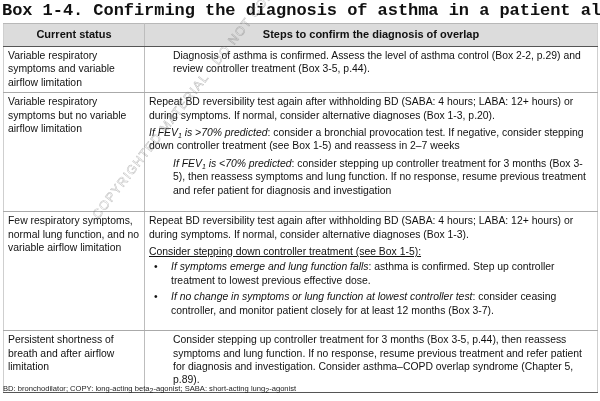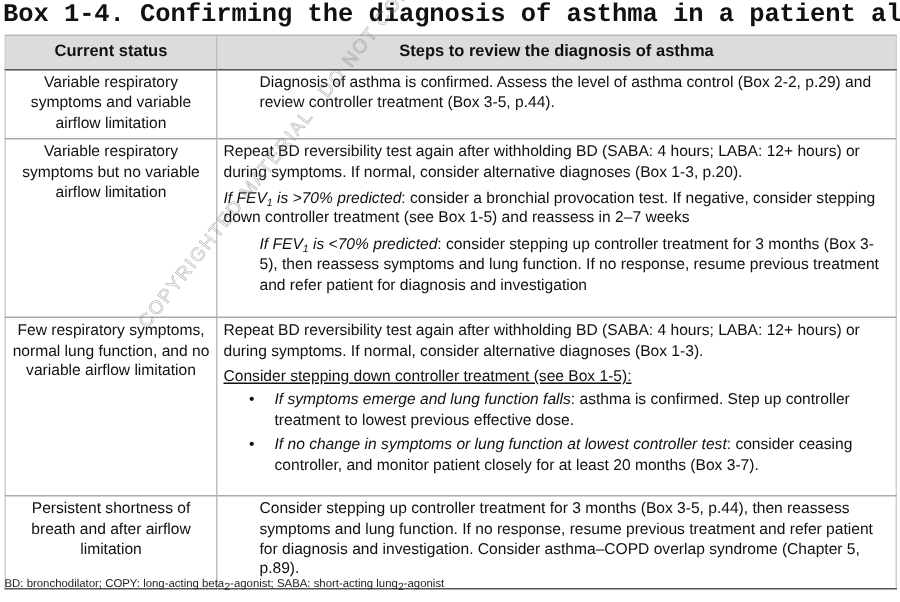--- a/index.html
+++ b/index.html
@@ -54,7 +54,7 @@
   <thead>
     <tr>
       <th class="c1">Current status</th>
-      <th class="c2">Steps to review the diagnosis of asthma</th>
+      <th class="c2">Steps to confirm the diagnosis of overlap</th>
     </tr>
   </thead>
   <tbody>

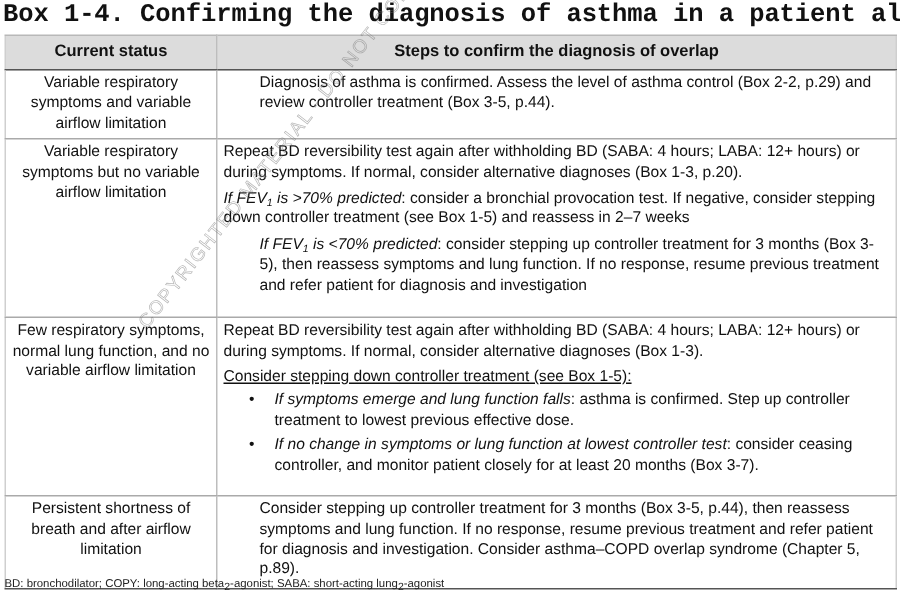--- a/index.html
+++ b/index.html
@@ -25,7 +25,7 @@
     vertical-align:top; padding:2px 4px 3px 4px;
     border-bottom:1px solid #aaaaaa;
   }
-  table.box td.c1 { width:132px; border-right:1px solid #bdbdbd; padding-left:4px;text-align:center; }
+  table.box td.c1 { width:132px; border-right:1px solid #bdbdbd; padding-left:4px; }
   table.box tr:last-child td { border-bottom:1.5px solid #555; }
   table.box { border-left:1px solid #cfcfcf; border-right:1px solid #cfcfcf; }
   .para { margin:0 0 4px 0; }

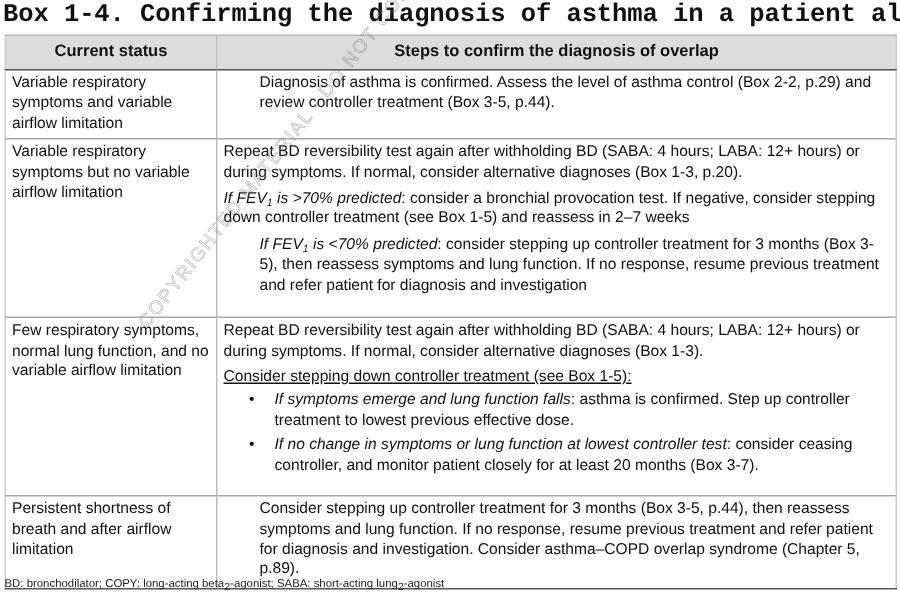--- a/index.html
+++ b/index.html
@@ -32,7 +32,7 @@
   .para:last-child { margin-bottom:0;margin-left:24px; }
   em { font-style:italic; }
   ul.bul { margin:2px 0 0 0; padding:0 0 0 22px; list-style:none; }
-  ul.bul li { position:relative; margin-bottom:3px;margin-left:12px; }
+  ul.bul li { position:relative; margin-bottom:3px; }
   ul.bul li::before { content:"•"; position:absolute; left:-17px; top:0; }
   sub { font-size:7px; vertical-align:-2px; line-height:0; }
   .foot {

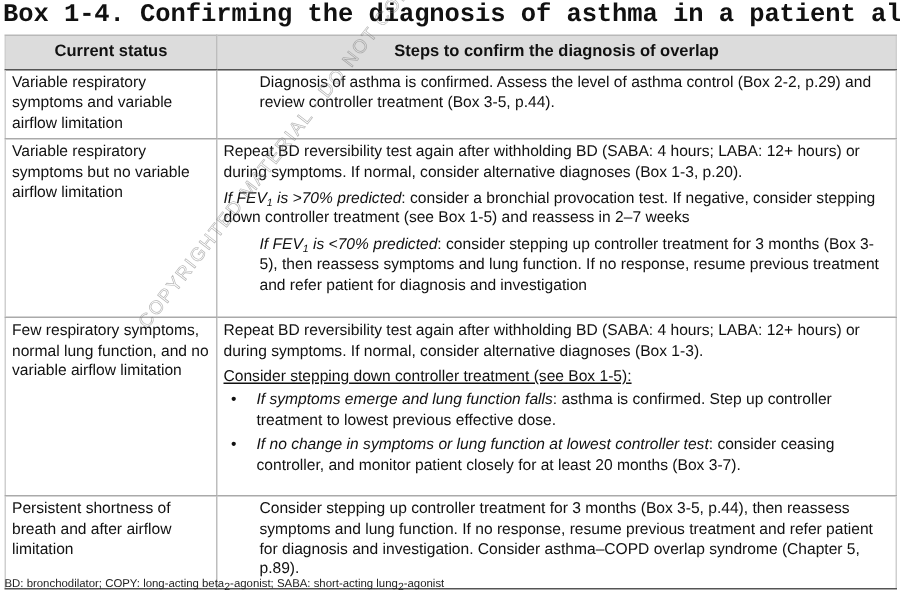--- a/index.html
+++ b/index.html
@@ -79,7 +79,7 @@
         <p class="para" style="margin-bottom:1px;text-decoration:underline;">Consider stepping down controller treatment (see Box 1-5):</p>
         <ul class="bul">
           <li><em>If symptoms emerge and lung function falls</em><span>: asthma is confirmed. Step up controller treatment to lowest previous effective dose.</span></li>
-          <li><em>If no change in symptoms or lung function at lowest controller test</em><span>: consider ceasing controller, and monitor patient closely for at least 20 months (Box 3-7).</span></li>
+          <li><em>If no change in symptoms or lung function at lowest controller test</em><span>: consider ceasing controller, and monitor patient closely for at least 12 months (Box 3-7).</span></li>
         </ul>
       </td>
     </tr>

